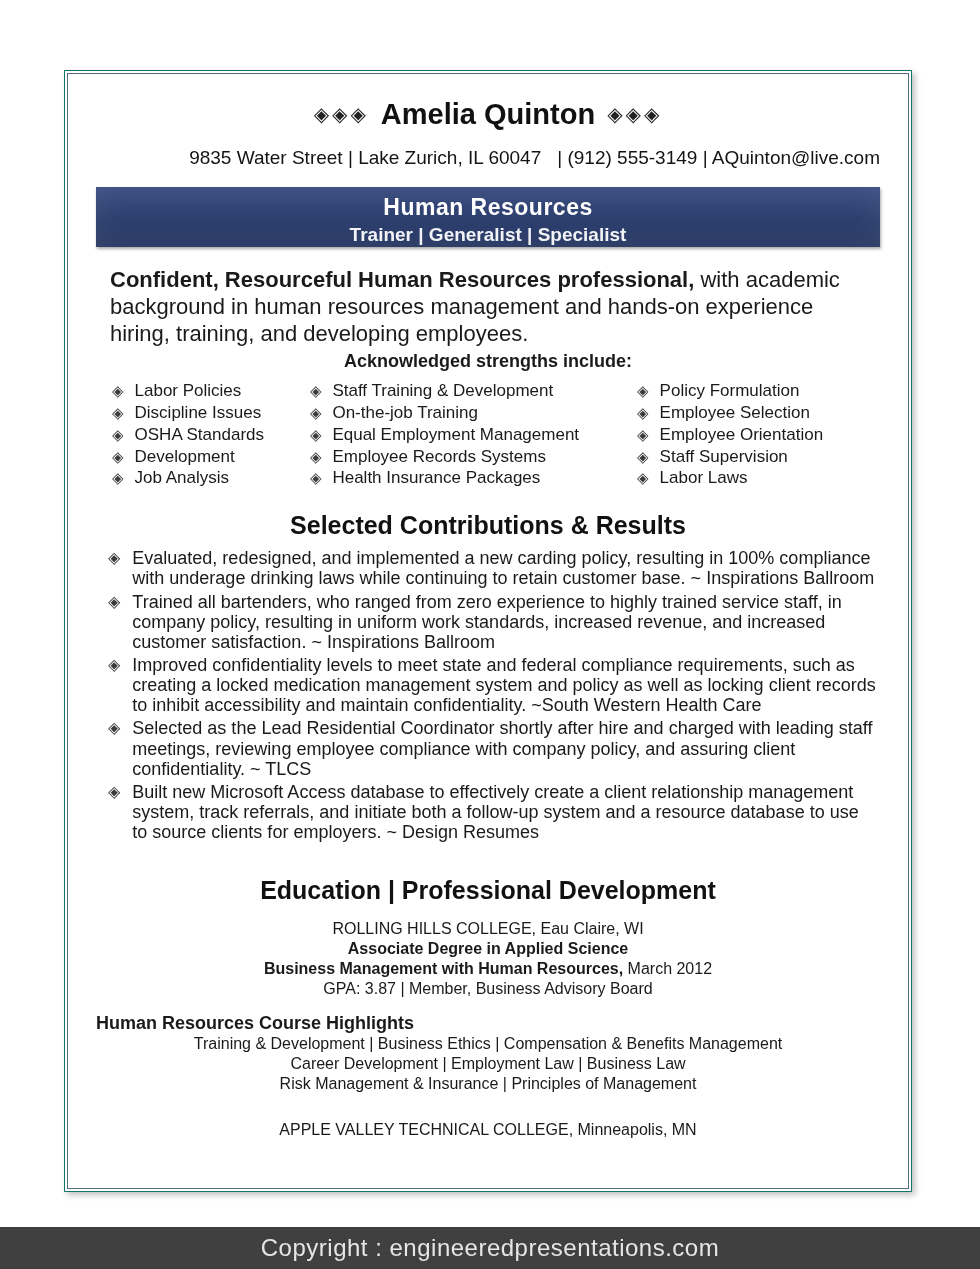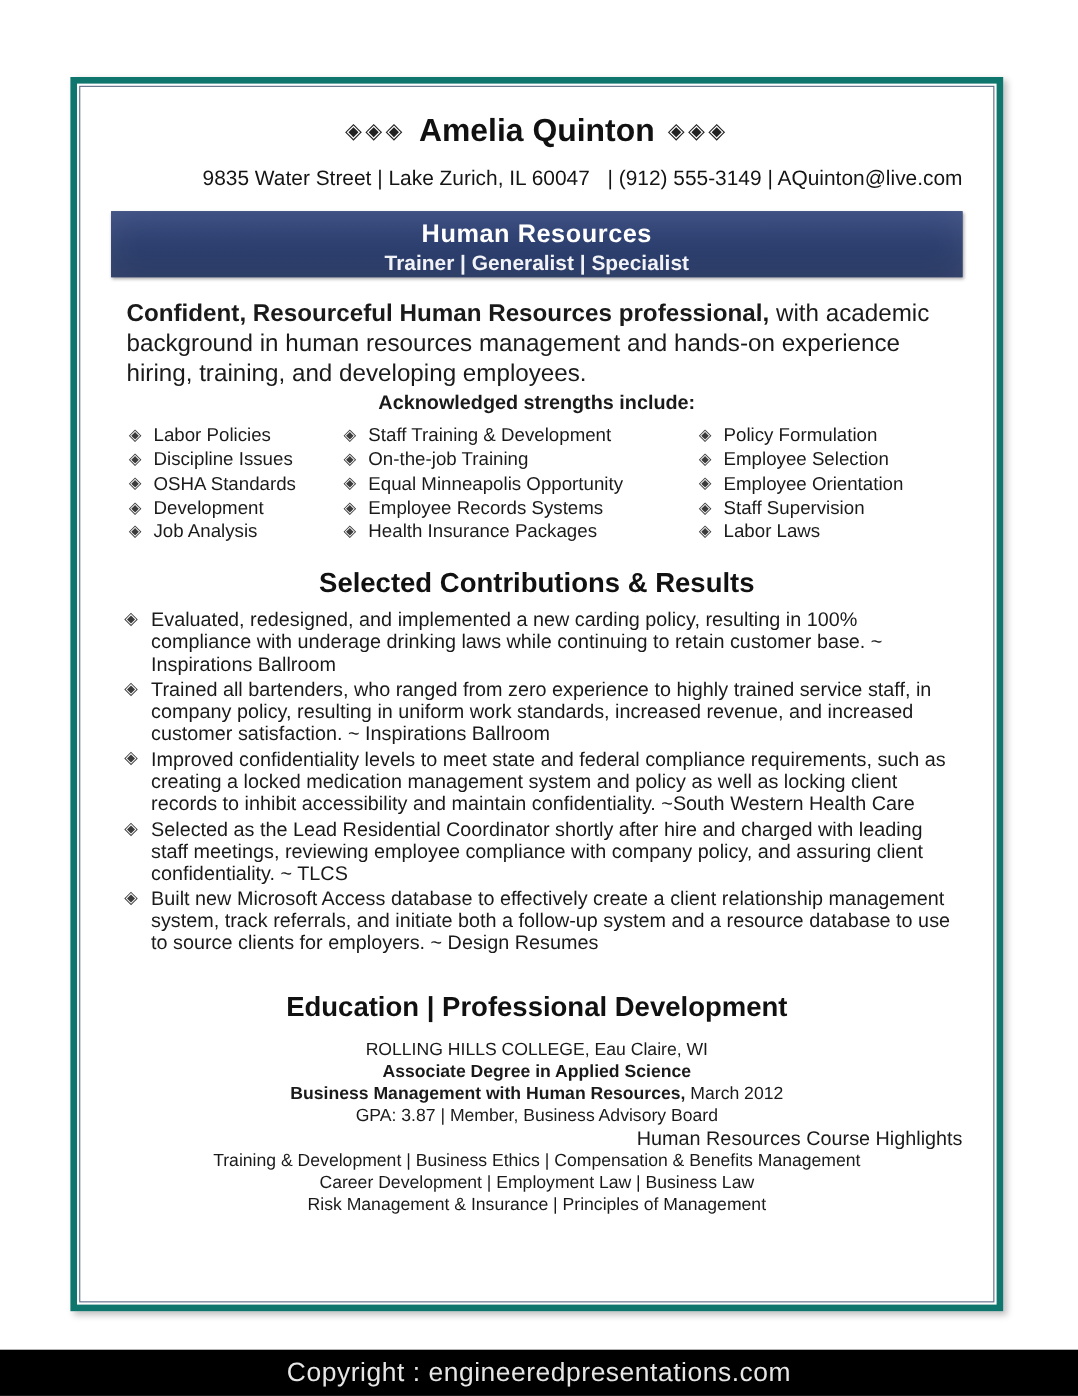--- a/index.html
+++ b/index.html
@@ -10,7 +10,7 @@
   }
   .frame {
     position: absolute; left: 64px; top: 70px; width: 848px; height: 1122px;
-    border: 6px solid #0f766e; padding: 2px; box-sizing: border-box;
+    border: 1px solid #0f766e; padding: 2px; box-sizing: border-box;
     background: #ffffff; box-shadow: 3px 3px 6px rgba(0,0,0,0.25);
   }
   .frame-inner {

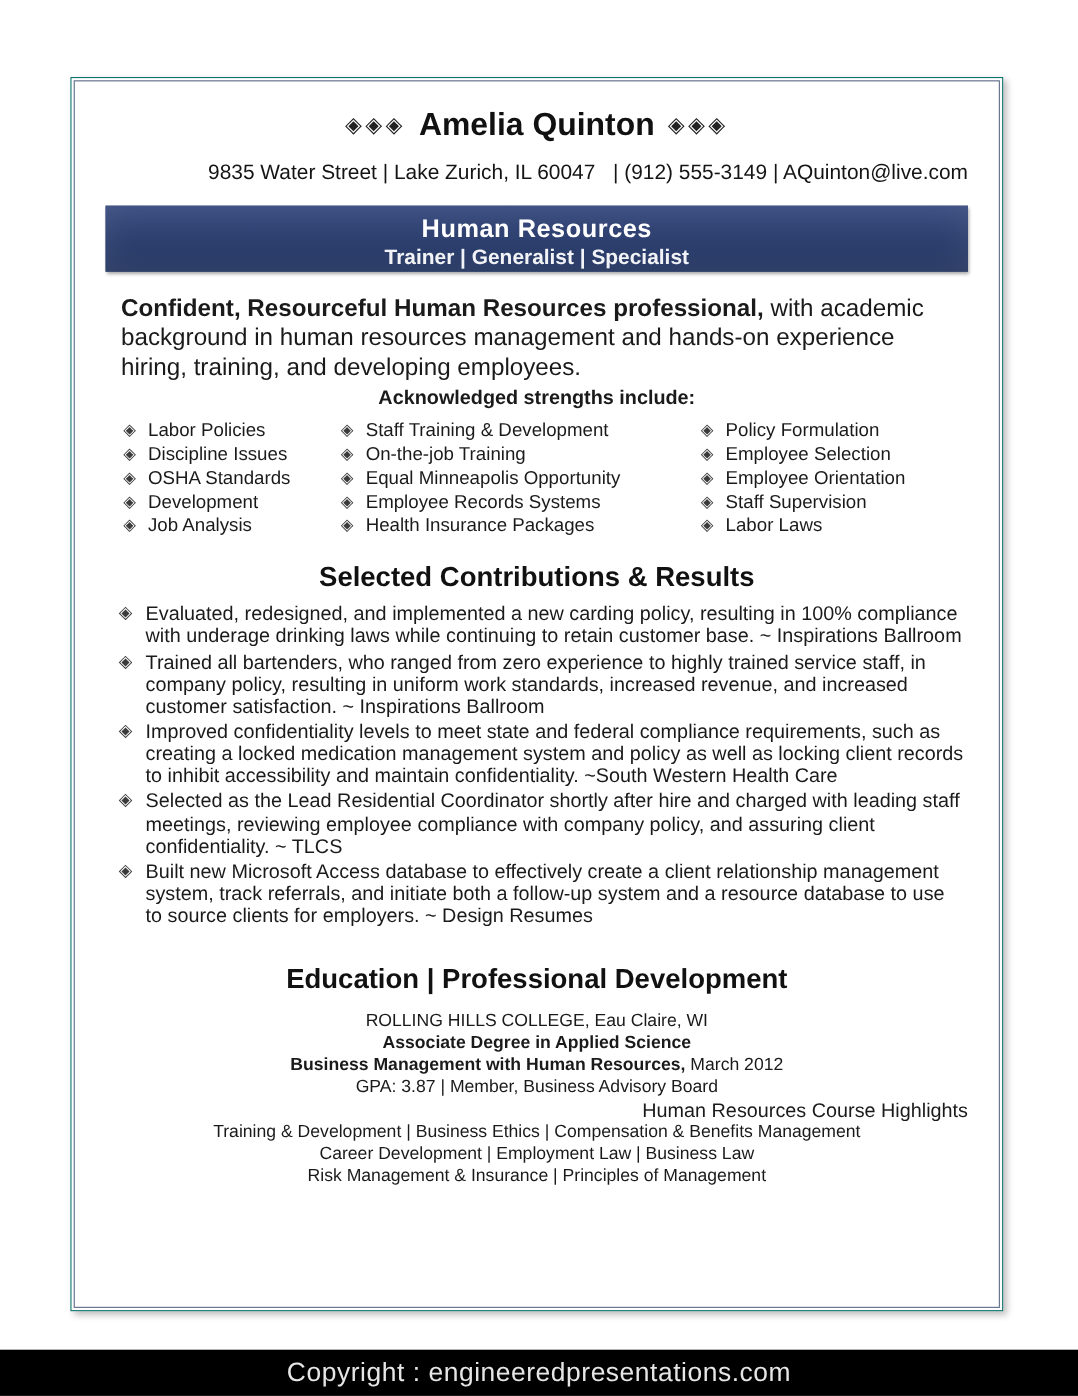--- a/index.html
+++ b/index.html
@@ -128,7 +128,7 @@
             </li>
           <li class="strength-item">
               <span class="bullet">◈</span>
-              <span>Equal Minneapolis Opportunity</span>
+              <span>Equal Employment Management</span>
             </li>
           <li class="strength-item">
               <span class="bullet">◈</span>

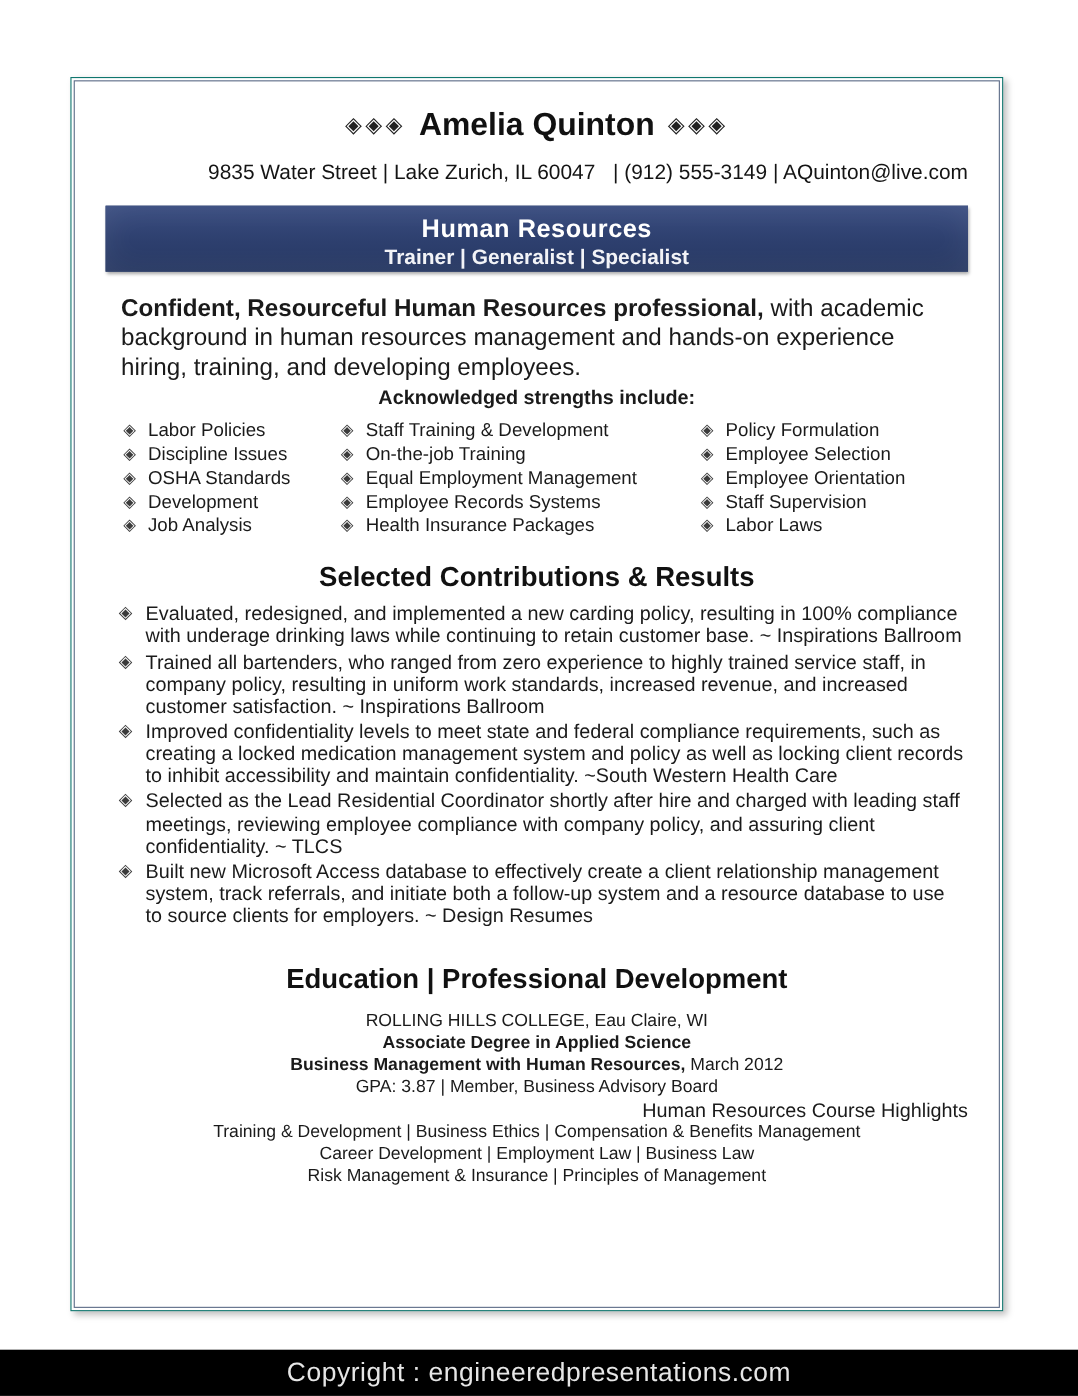--- a/index.html
+++ b/index.html
@@ -60,7 +60,7 @@
   .contrib-item .text { flex: 1 1 auto; line-height: 1.12; padding-right: 2px; }
   .edu-line { text-align: center; font-size: 16px; line-height: 1.25; }
   .bold { font-weight: bold; }
-  .course-heading { text-align: right; font-weight: normal; font-size: 18px; }
+  .course-heading { text-align: left; font-weight: bold; font-size: 18px; margin-top: 14px; }
   .school2 { margin-top: 26px; }
   .footer-bar {
     position: absolute; left: 0; bottom: 0; width: 100%; height: 42px;

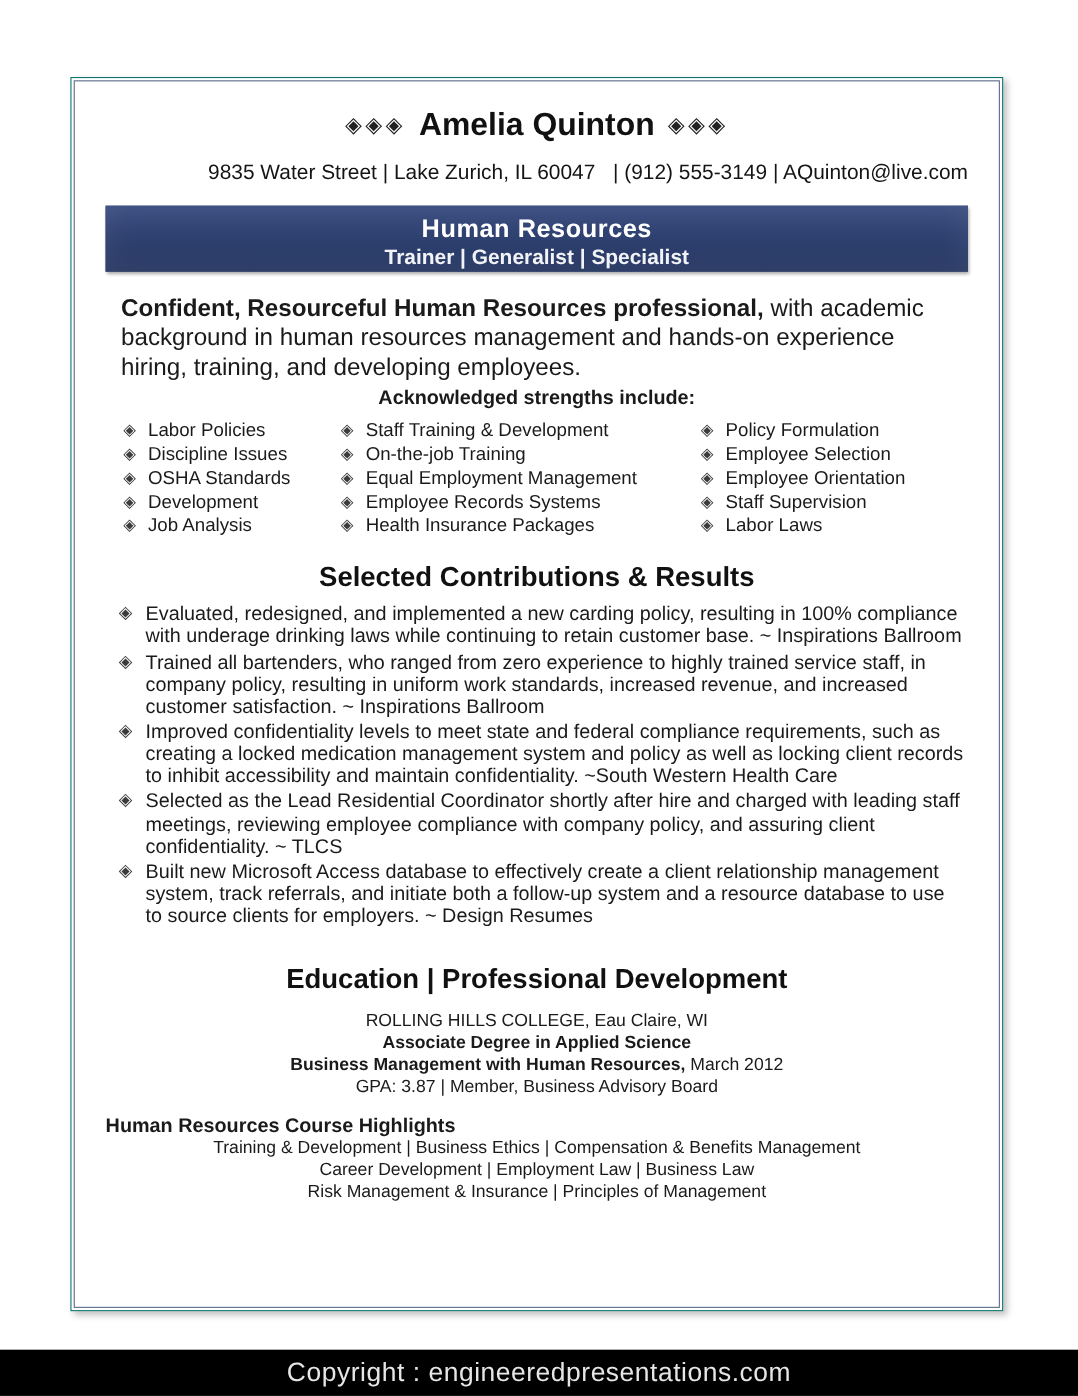--- a/index.html
+++ b/index.html
@@ -202,6 +202,7 @@
       <div class="edu-line">Career Development | Employment Law | Business Law</div>
       <div class="edu-line">Risk Management &amp; Insurance | Principles of Management</div>
 
+      <div class="edu-line school2">APPLE VALLEY TECHNICAL COLLEGE, Minneapolis, MN</div>
 
     </div>
   </div>

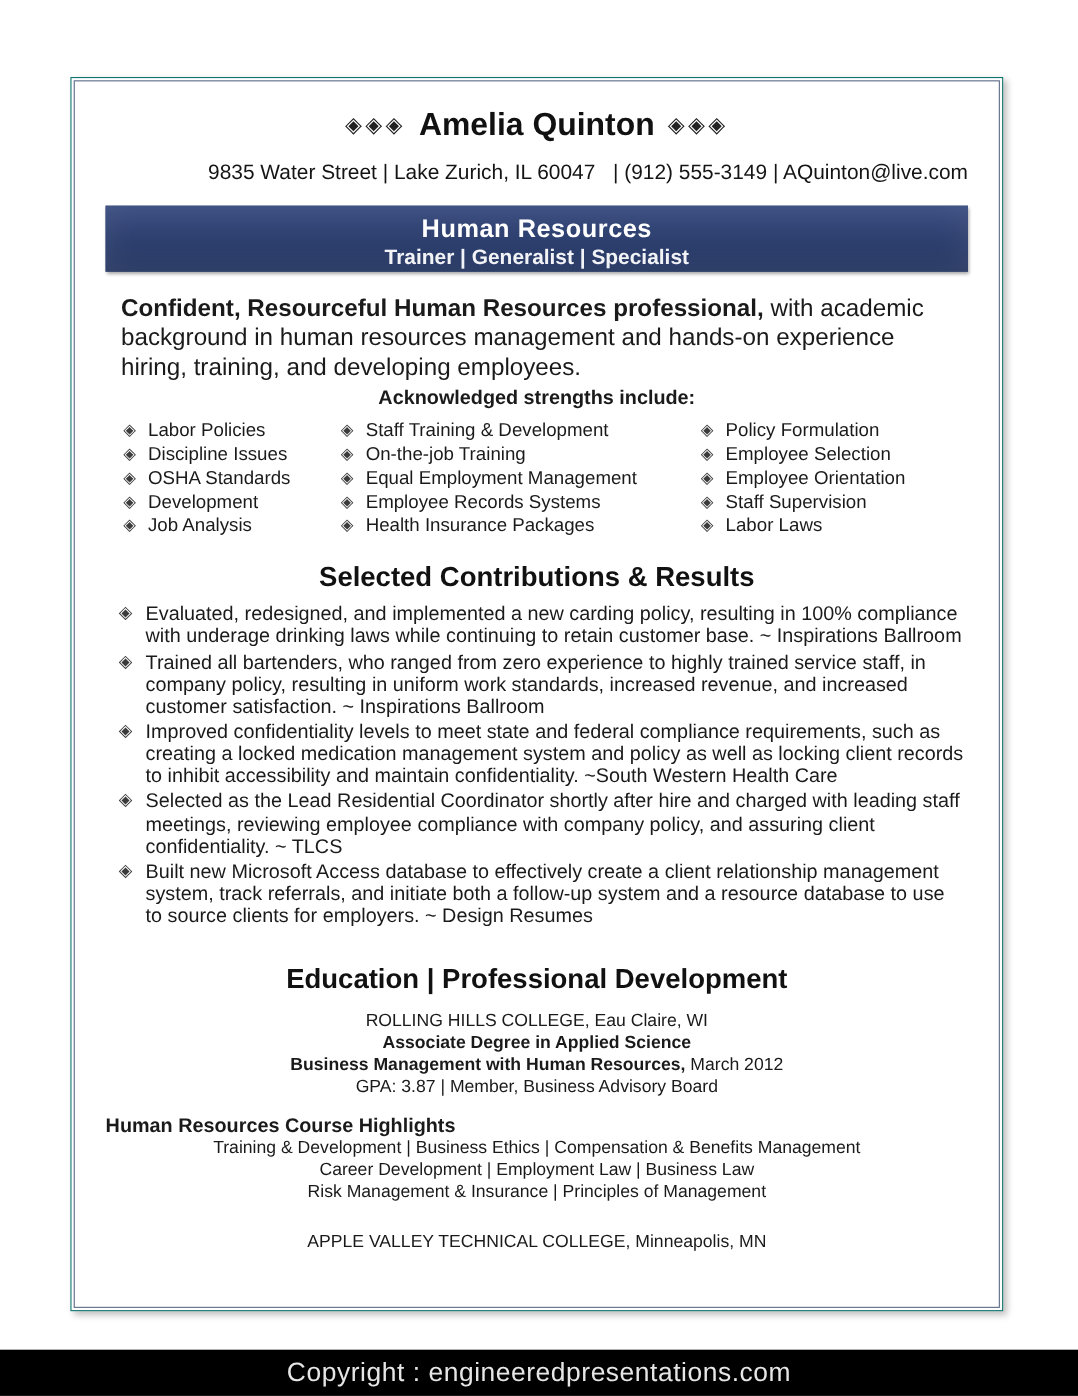--- a/index.html
+++ b/index.html
@@ -64,7 +64,7 @@
   .school2 { margin-top: 26px; }
   .footer-bar {
     position: absolute; left: 0; bottom: 0; width: 100%; height: 42px;
-    background: #000000; color: #e6e6e6; display: flex;
+    background: #404040; color: #e6e6e6; display: flex;
     align-items: center; justify-content: center; font-size: 24px; letter-spacing: 0.5px;
   }
 </style>

